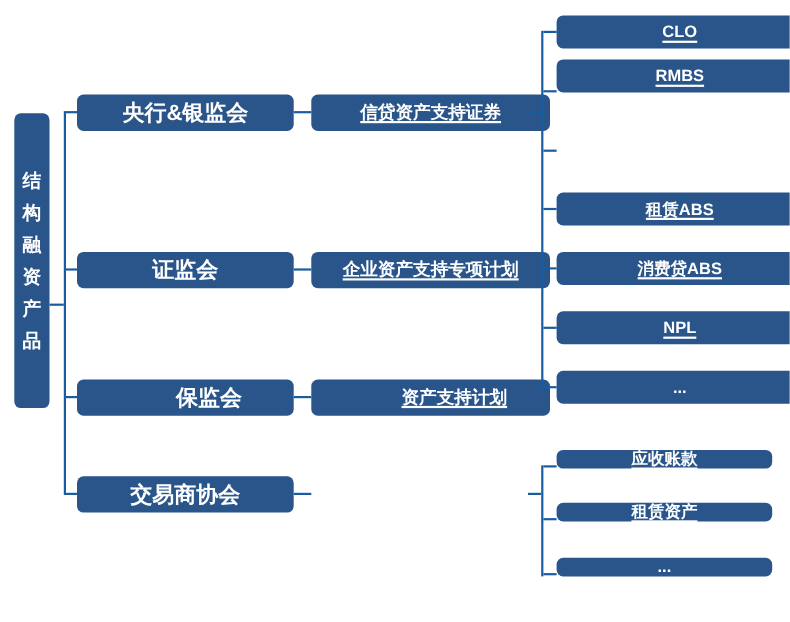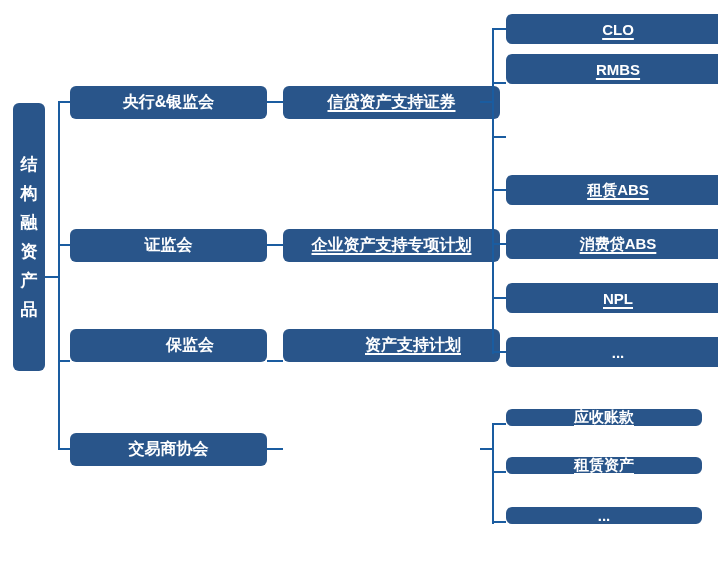--- a/index.html
+++ b/index.html
@@ -23,7 +23,7 @@
     display:block;width:32px;font-size:17px;line-height:29px;
     word-break:break-all;text-align:center;
   }
-  .col2{left:70px;width:197px;height:33px;font-size:16px;}
+  .col2{left:70px;width:197px;height:33px;font-size:20px;}
   .col3{left:283px;width:217px;height:33px;font-size:16px;}
   .leaf{left:506px;width:224px;height:30px;font-size:15px;}
   .leaf-b{left:506px;width:196px;height:17px;font-size:15px;}

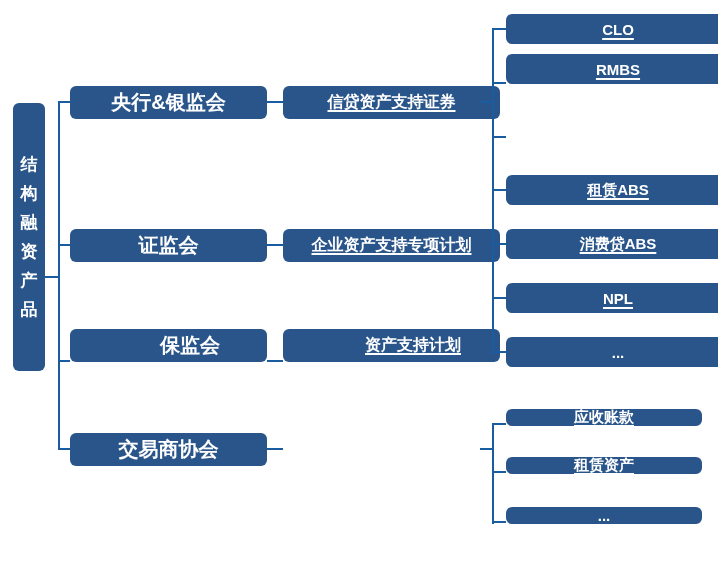--- a/index.html
+++ b/index.html
@@ -28,7 +28,7 @@
   .leaf{left:506px;width:224px;height:30px;font-size:15px;}
   .leaf-b{left:506px;width:196px;height:17px;font-size:15px;}
   .u{text-decoration:underline;text-underline-offset:3px;text-decoration-thickness:1.5px;}
-  .row-t0{top:86px;} .row-t1{top:229px;} .row-t2{top:329px;padding-left:43px;} .row-t3{top:433px;}
+  .row-t0{top:86px;} .row-t1{top:229px;} .row-t2{top:345px;padding-left:43px;} .row-t3{top:433px;}
   .lf-t0{top:14px;} .lf-t1{top:54px;align-items:center;} .lf-t2{top:122px;} .lf-t3{top:175px;}
   .lf-t4{top:229px;} .lf-t5{top:283px;} .lf-t6{top:337px;}
   .lb-t0{top:409px;} .lb-t1{top:457px;} .lb-t2{top:507px;}

